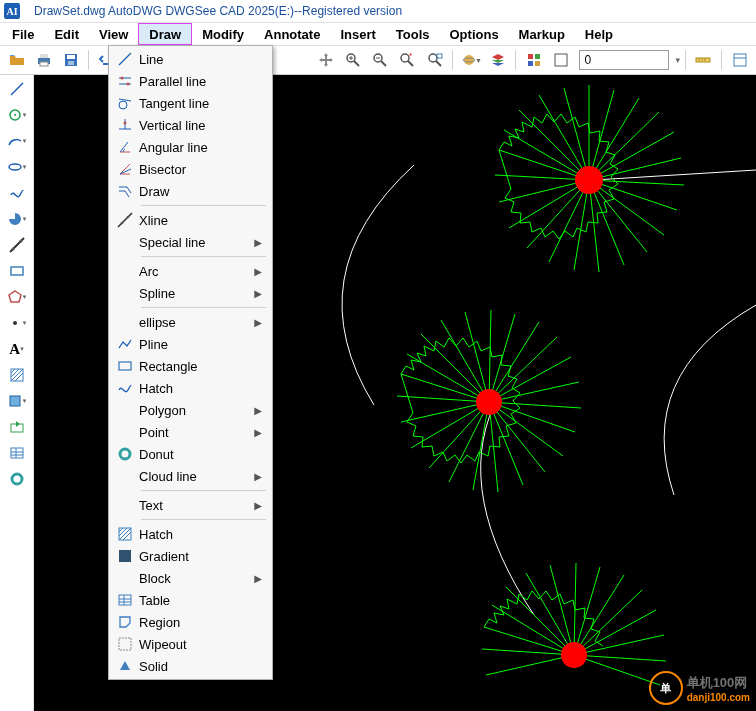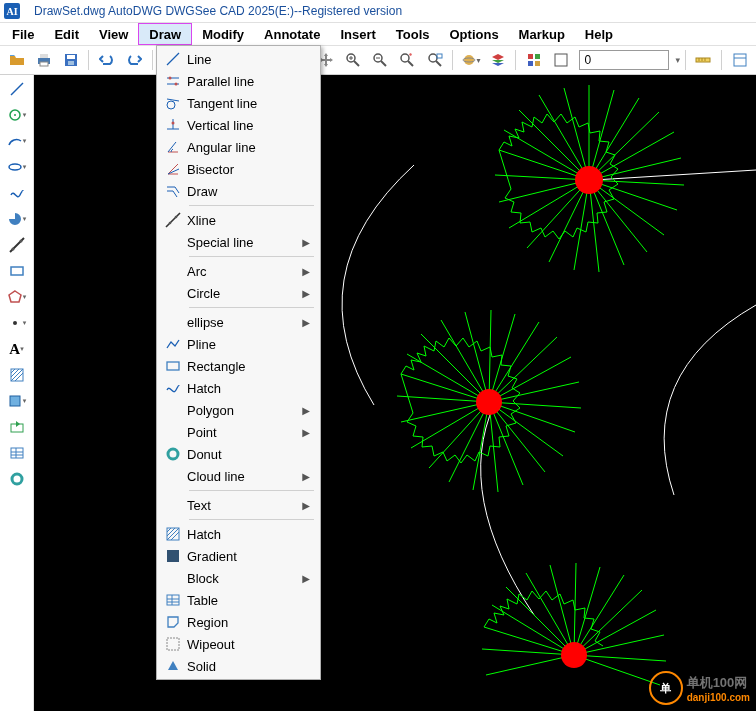--- a/index.html
+++ b/index.html
@@ -17,7 +17,7 @@
 .side-toolbar { width: 34px; background: #fff; display: flex; flex-direction: column; align-items: center; padding: 4px 0; gap: 6px; border-right: 1px solid #e0e0e0; }
 .side-btn { width: 22px; height: 20px; display: flex; align-items: center; justify-content: center; }
 .canvas { flex: 1; background: #000; position: relative; overflow: hidden; }
-.dropdown { position: absolute; left: 108px; top: 45px; width: 165px; background: #f7f7f7; border: 1px solid #b0b0b0; box-shadow: 2px 2px 4px rgba(0,0,0,0.3); font-size: 13px; z-index: 100; padding: 2px; margin-left: 48px; }
+.dropdown { position: absolute; left: 108px; top: 45px; width: 165px; background: #f7f7f7; border: 1px solid #b0b0b0; box-shadow: 2px 2px 4px rgba(0,0,0,0.3); font-size: 13px; z-index: 100; padding: 2px; }
 .dd-item { display: flex; align-items: center; height: 22px; padding: 0 8px 0 0; }
 .dd-icon { width: 28px; display: flex; align-items: center; justify-content: center; }
 .dd-label { flex: 1; }

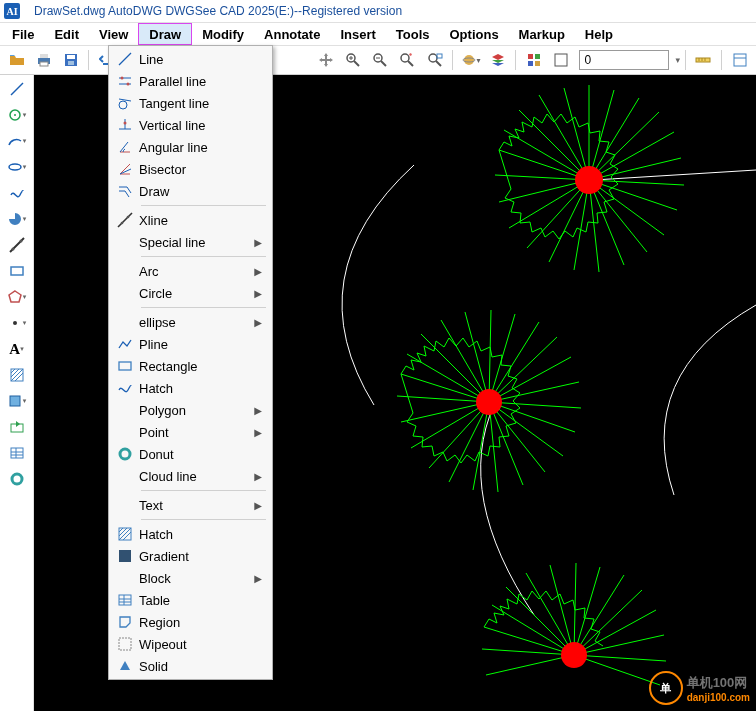--- a/index.html
+++ b/index.html
@@ -411,7 +411,7 @@
   </div>
     <div class="dd-item">
     <span class="dd-icon"></span>
-    <span class="dd-label">Circle</span>
+    <span class="dd-label">Spline</span>
     <span class="dd-arrow">▶</span>
   </div>
     <div class="dd-sep"></div>

